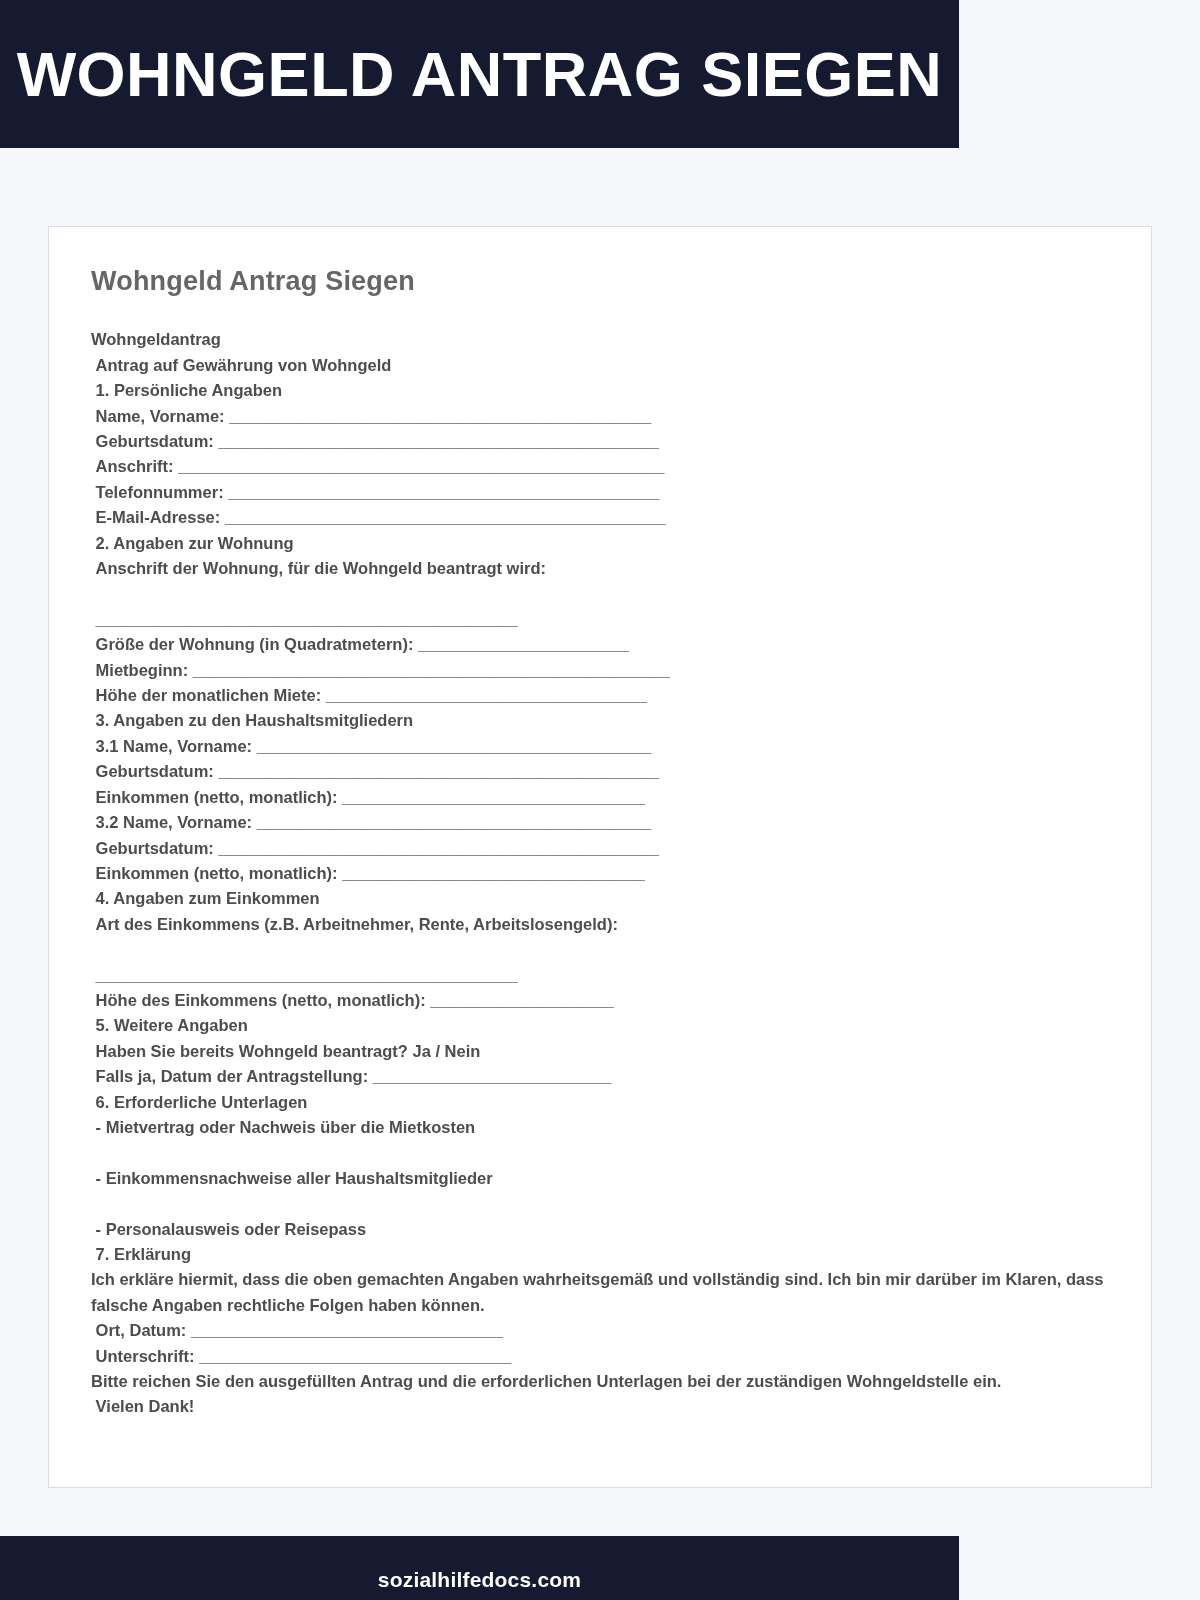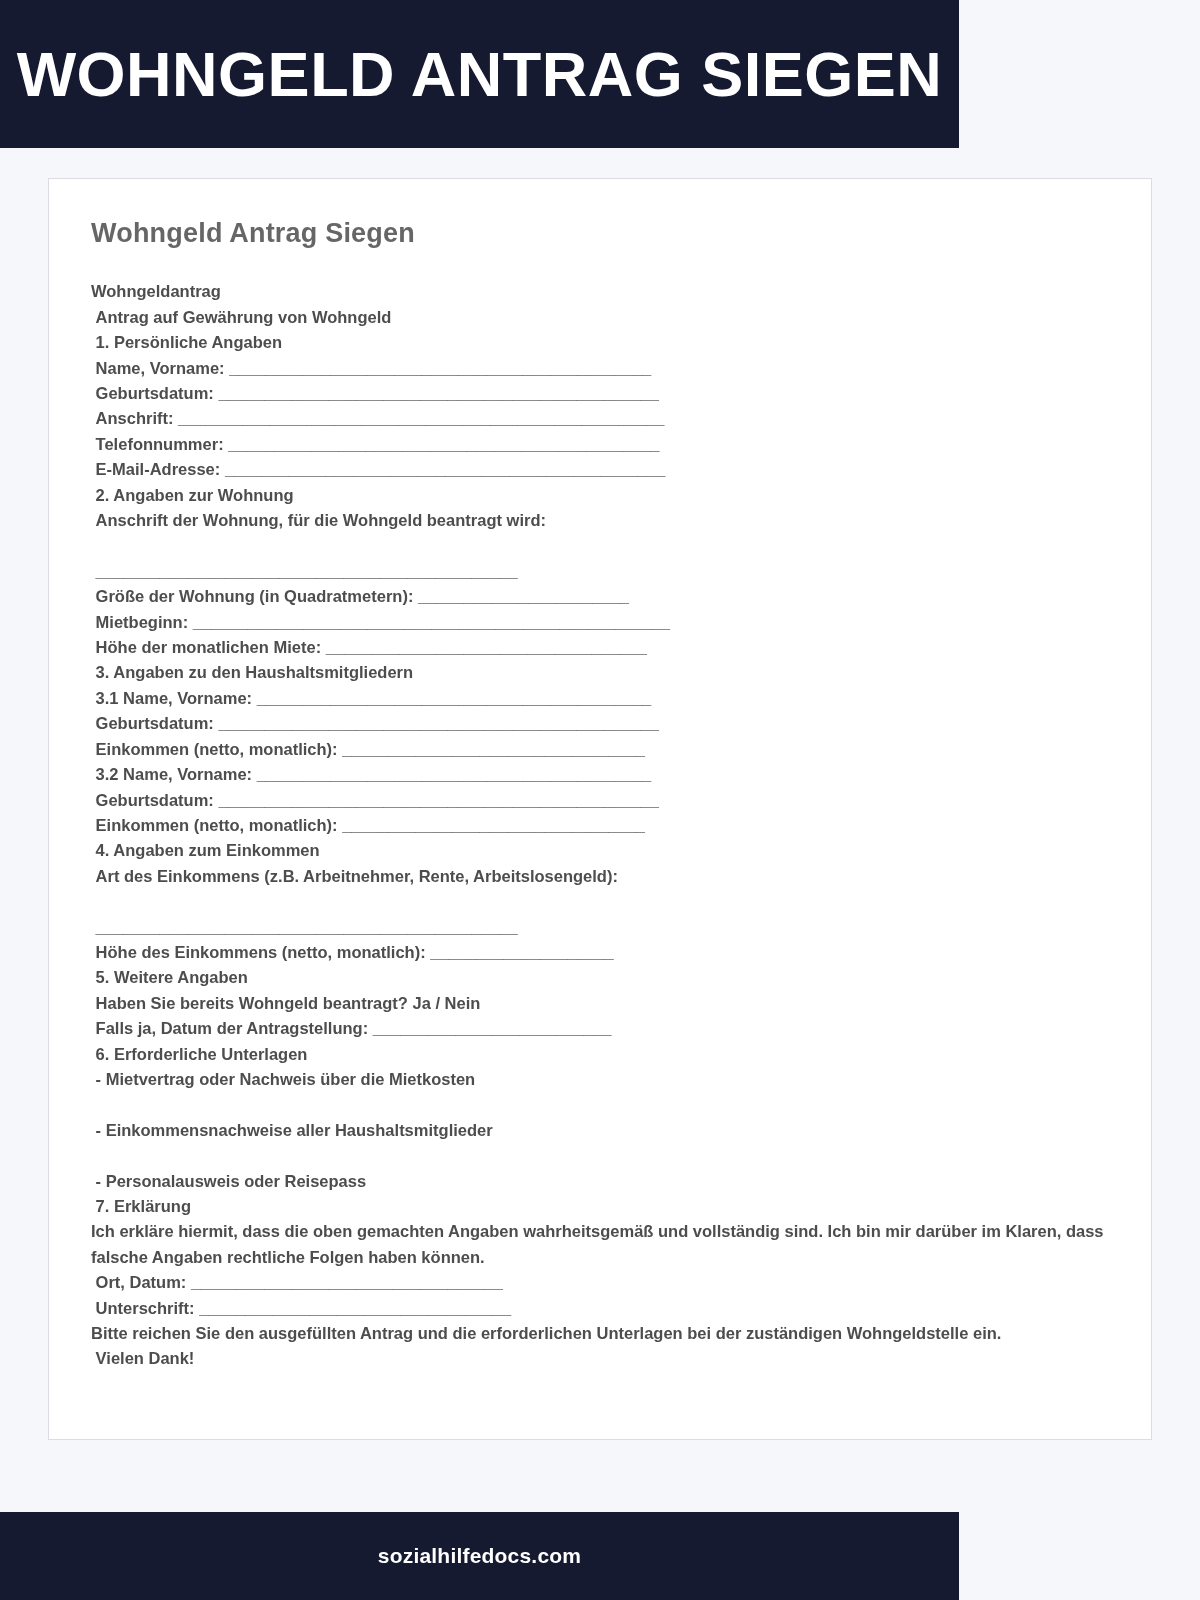--- a/index.html
+++ b/index.html
@@ -20,6 +20,7 @@
     display: flex;
     flex-direction: column;
     background: #f6f7fb;
+    gap: 48px;
   }
 
   

